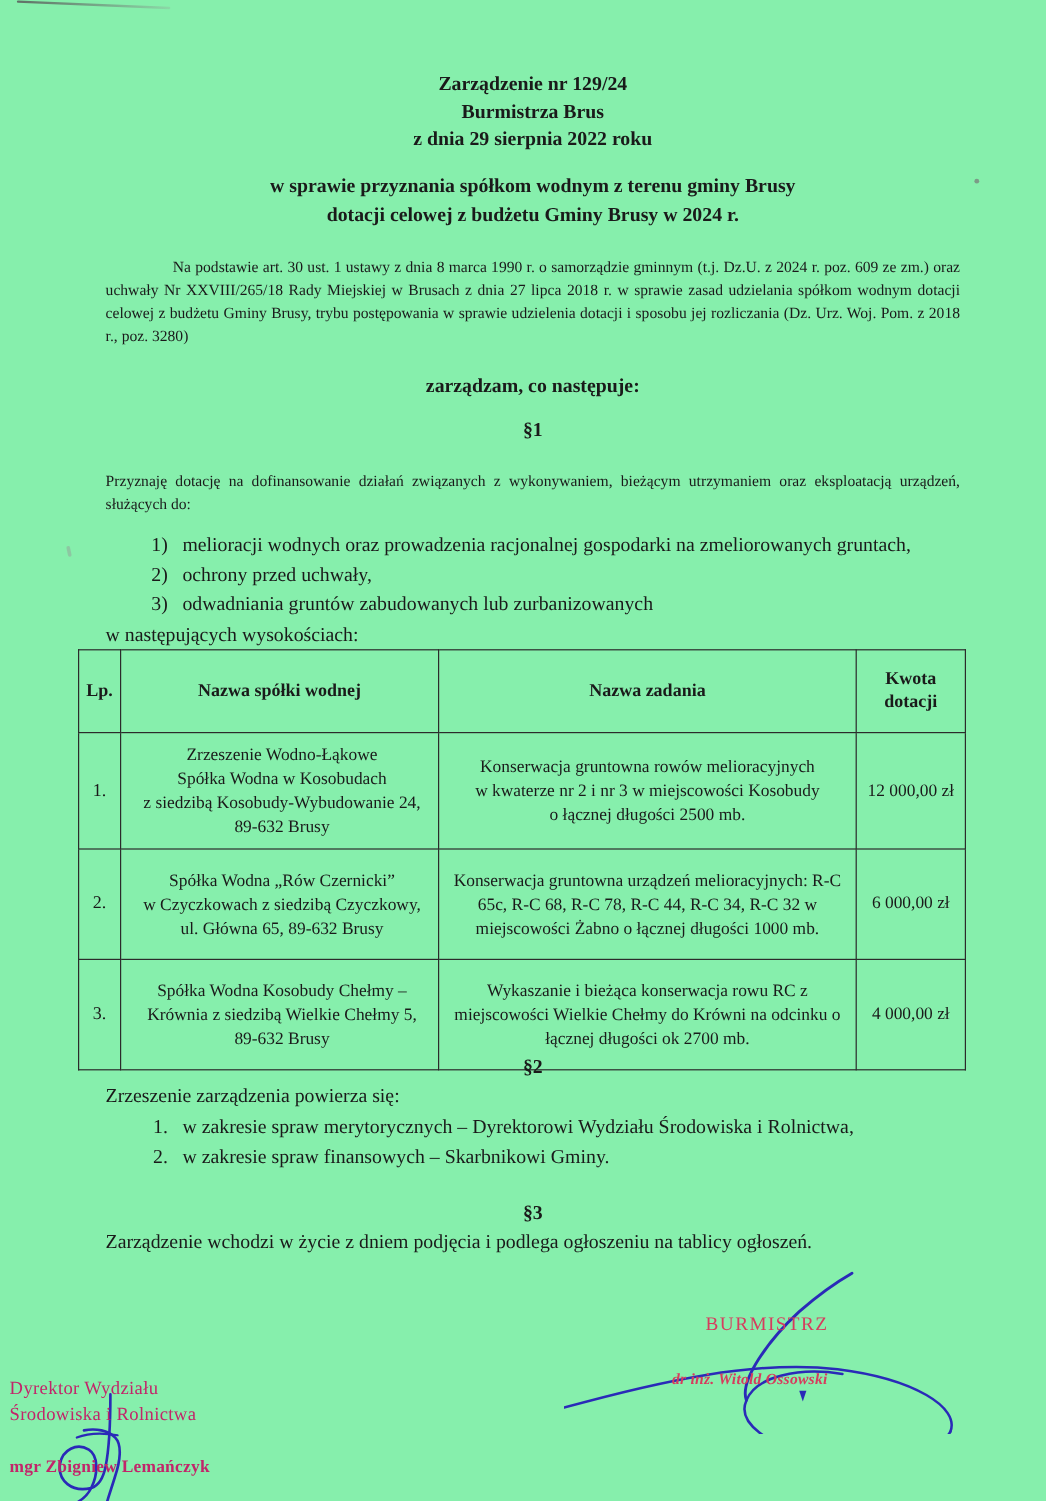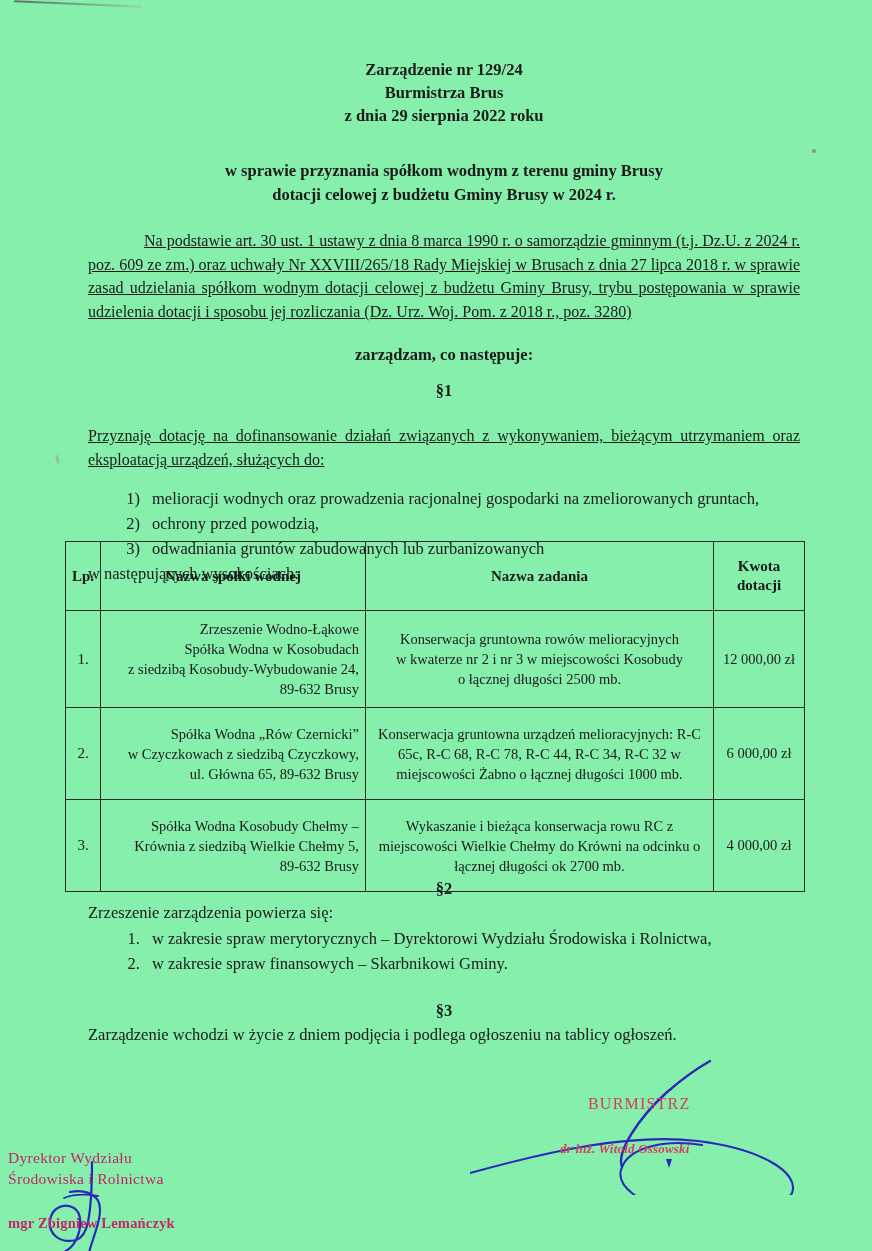--- a/index.html
+++ b/index.html
@@ -71,7 +71,7 @@
     font-weight: bold;
     font-size: 16.5px;
     line-height: 1.42;
-    margin-top: 32px;
+    margin-top: 16px;
   }
   .subtitle-block .ln { display: block; }
 

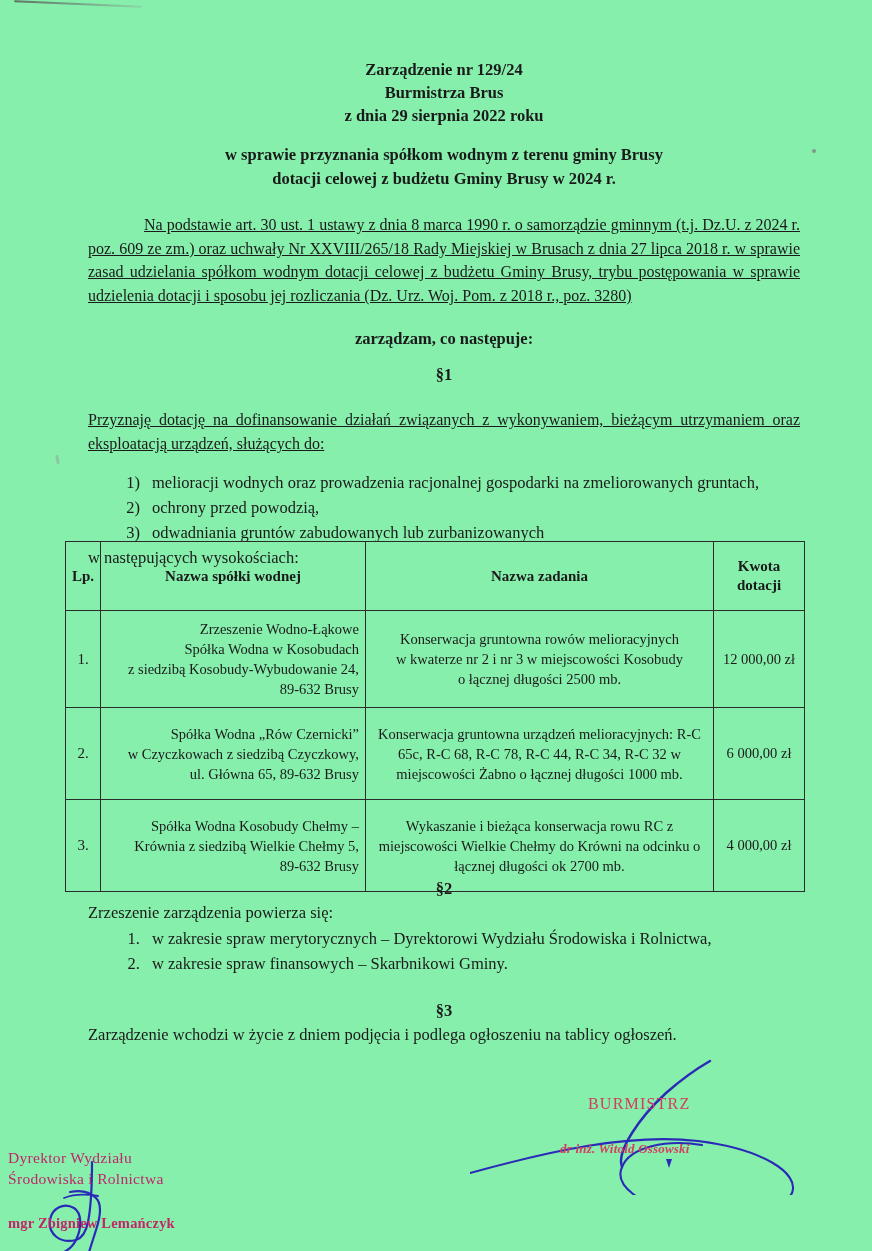--- a/index.html
+++ b/index.html
@@ -77,10 +77,9 @@
 
   .para {
     text-align: justify;
-    font-size: 16px;
+    font-size: 13px;
     line-height: 1.47;
     margin-top: 23px;
-    text-decoration: underline;
   }
   .para.indent { text-indent: 56px; }
 

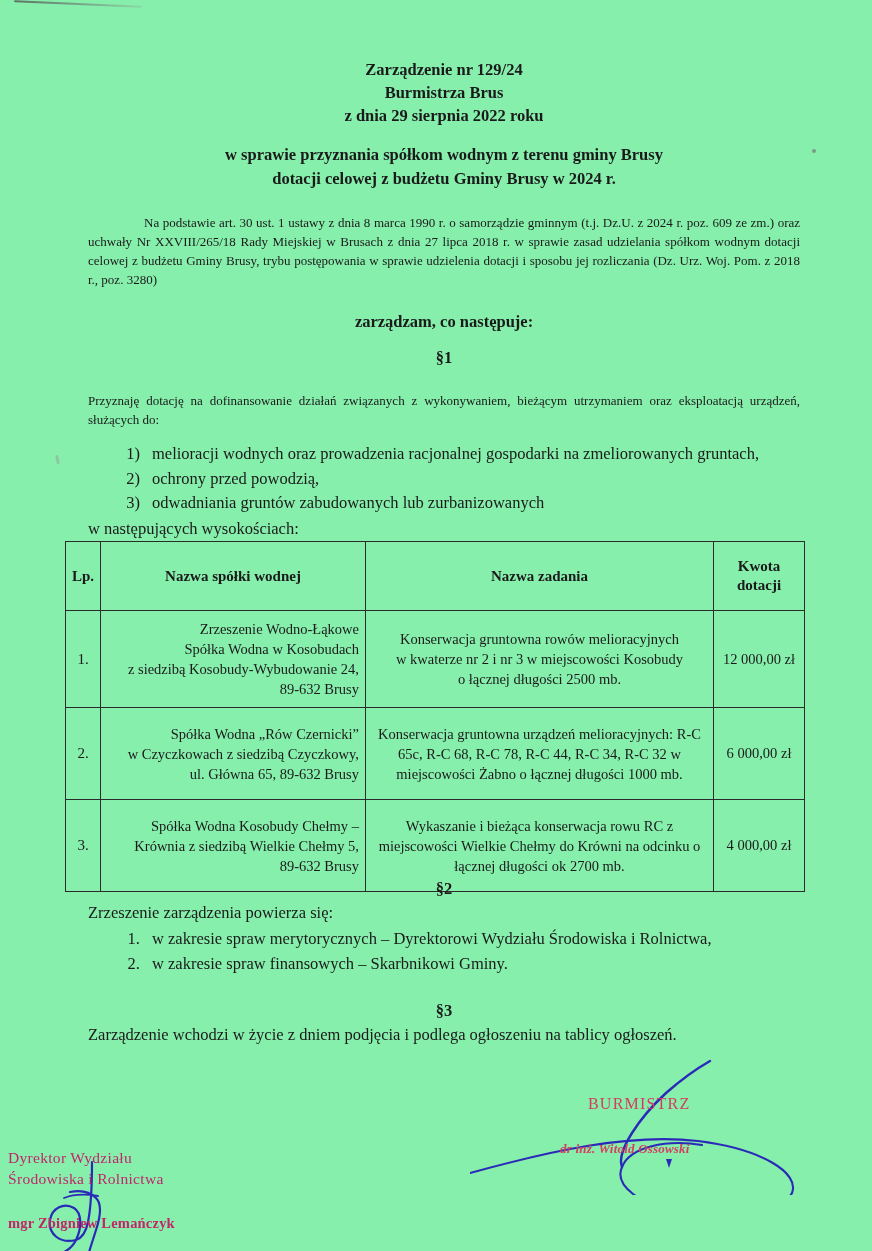--- a/index.html
+++ b/index.html
@@ -257,7 +257,7 @@
 
     <ol class="num-list paren-list">
       <li>melioracji wodnych oraz prowadzenia racjonalnej gospodarki na zmeliorowanych gruntach,</li>
-      <li>ochrony przed powodzią,</li>
+      <li>ochrony przed uchwały,</li>
       <li>odwadniania gruntów zabudowanych lub zurbanizowanych</li>
     </ol>
 

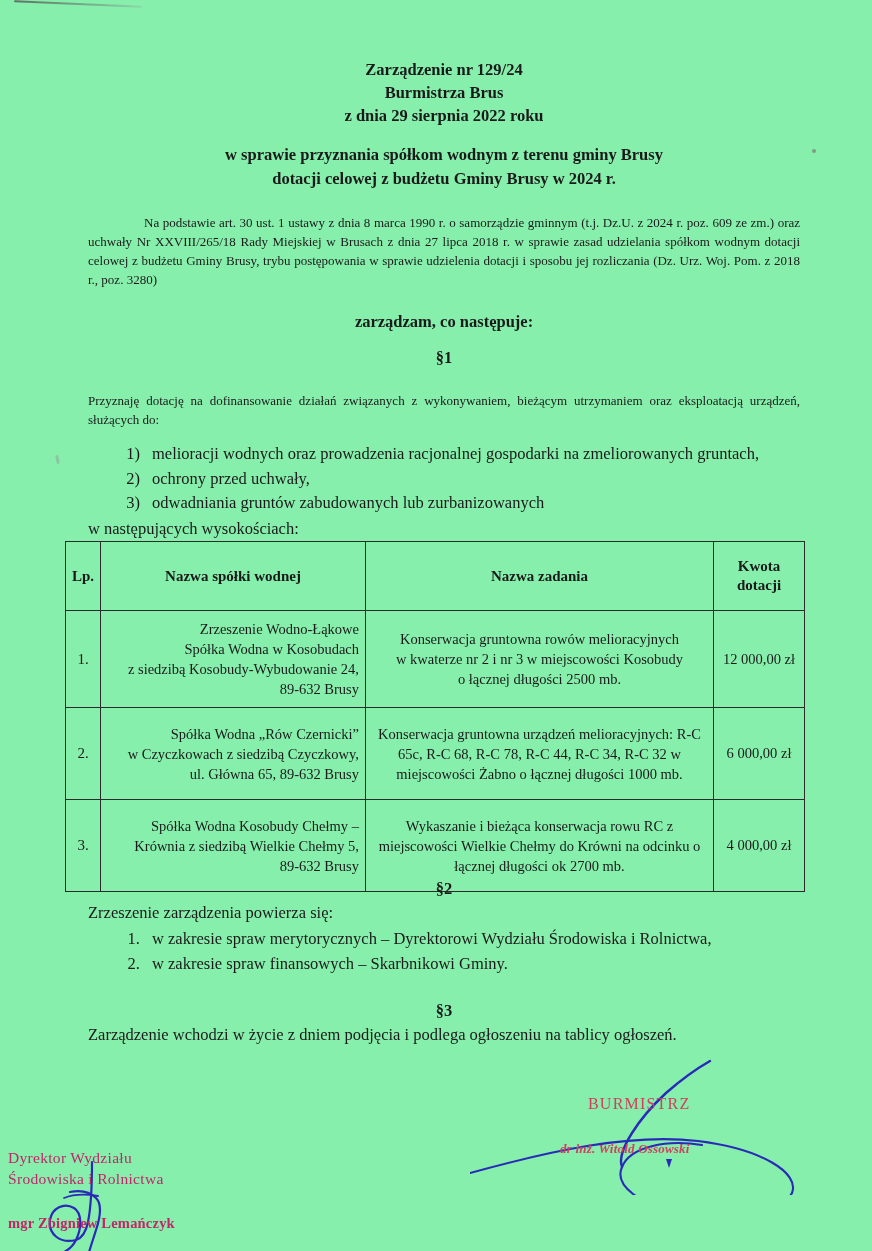--- a/index.html
+++ b/index.html
@@ -153,7 +153,7 @@
     padding: 2px;
   }
   td.cell-name {
-    text-align: right;
+    text-align: center;
     padding: 8px 6px 8px 10px;
     line-height: 1.38;
   }

